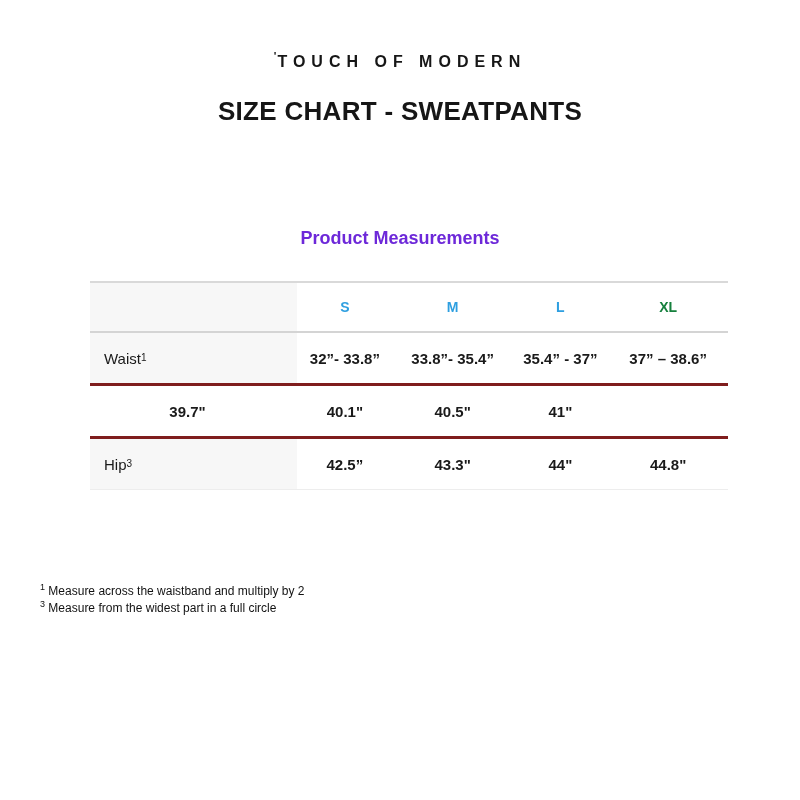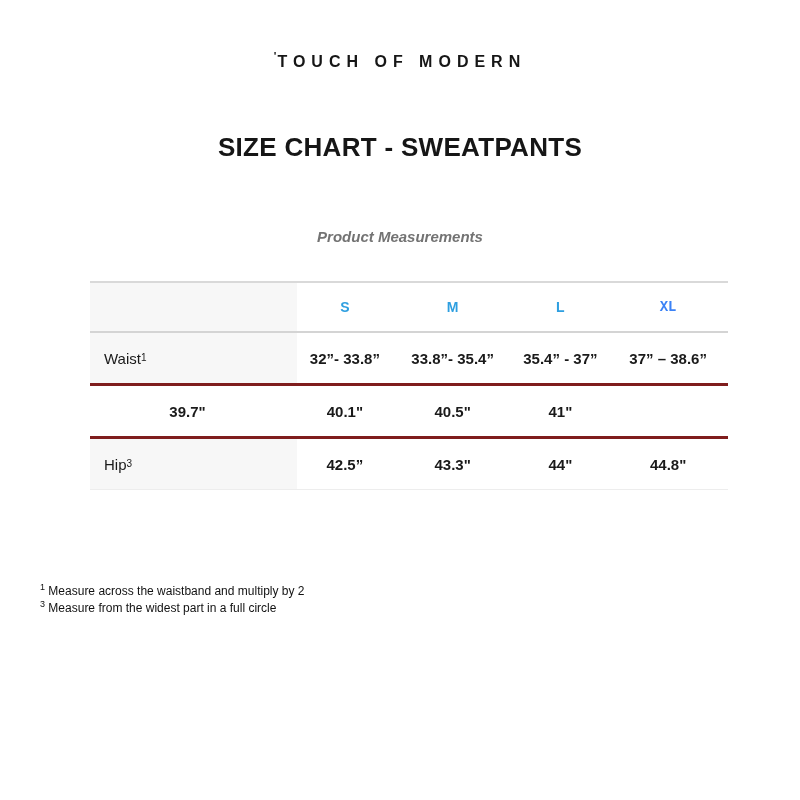--- a/index.html
+++ b/index.html
@@ -48,7 +48,6 @@
     font-weight: 600;
     letter-spacing: 0.3px;
     color: #161616;
-    margin-top: 36px;
   }
 
   

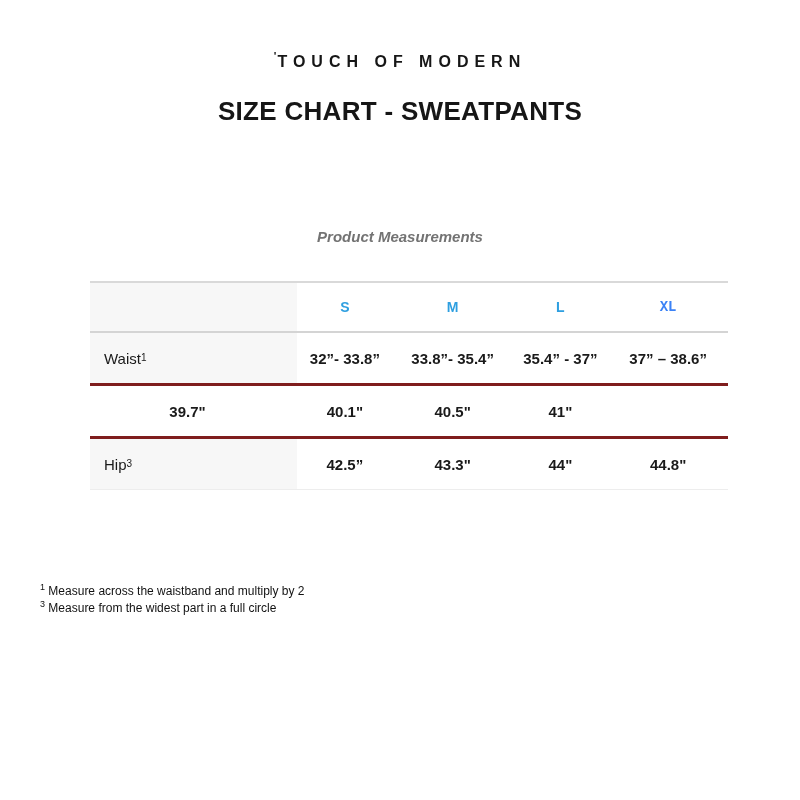--- a/index.html
+++ b/index.html
@@ -57,10 +57,9 @@
     left: 0;
     width: 100%;
     text-align: center;
-    font-size: 15px;
+    font-size: 18px;
     font-weight: 600;
-    color: #737373;
-    font-style: italic;
+    color: #6d28d9;
   }
 
   

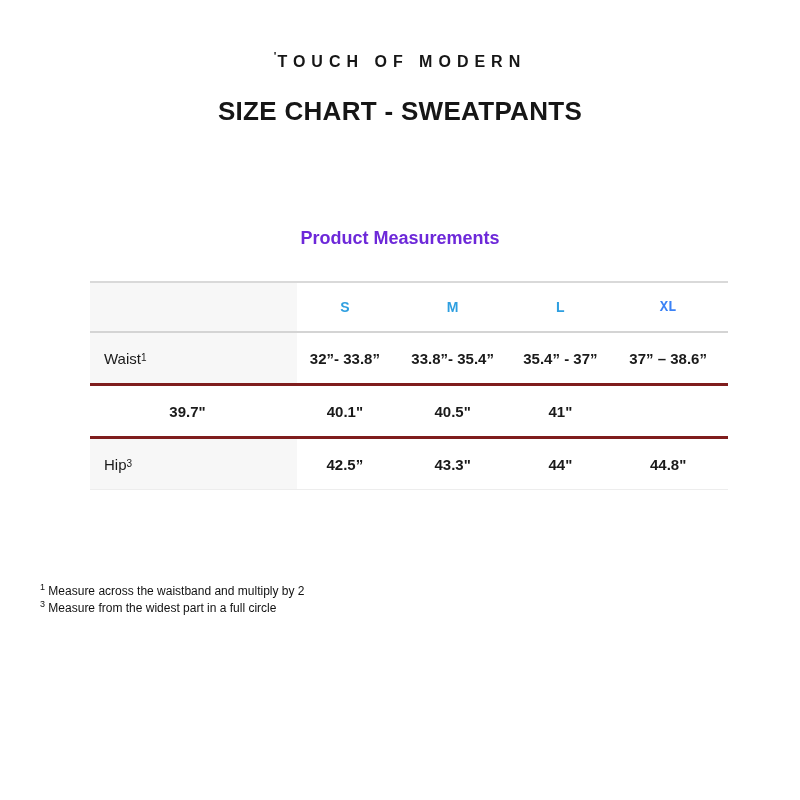--- a/index.html
+++ b/index.html
@@ -161,7 +161,7 @@
       <div class="col-head" style="color: rgb(46, 159, 224);">S</div>
       <div class="col-head" style="color: rgb(46, 159, 224);">M</div>
       <div class="col-head" style="color: rgb(46, 159, 224);">L</div>
-      <div class="col-head" style="color: #3b82f6; font-family: Liberation Mono, monospace;">XL</div>
+      <div class="col-head" style="color: #15803d;">XL</div>
     </div>
 
     <div class="t-row body">

